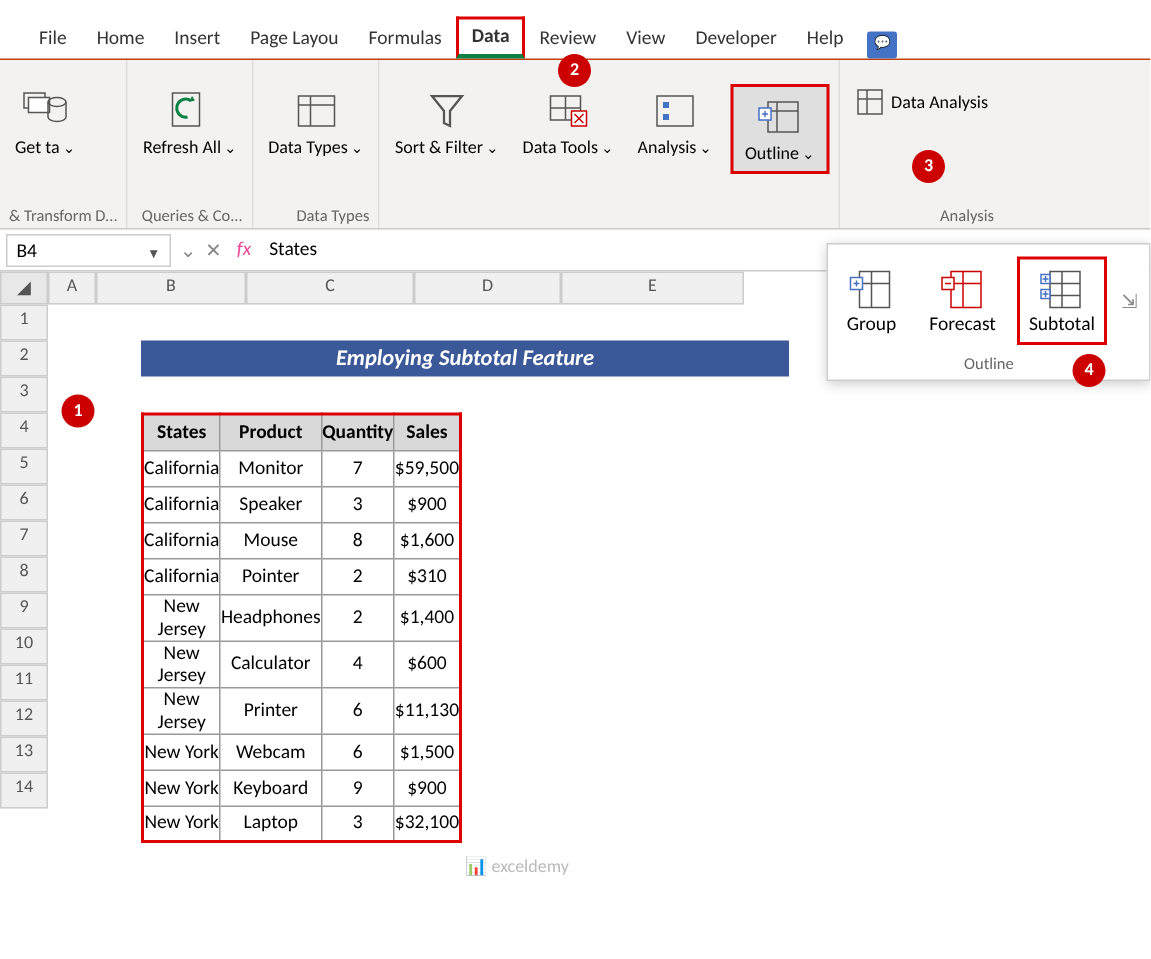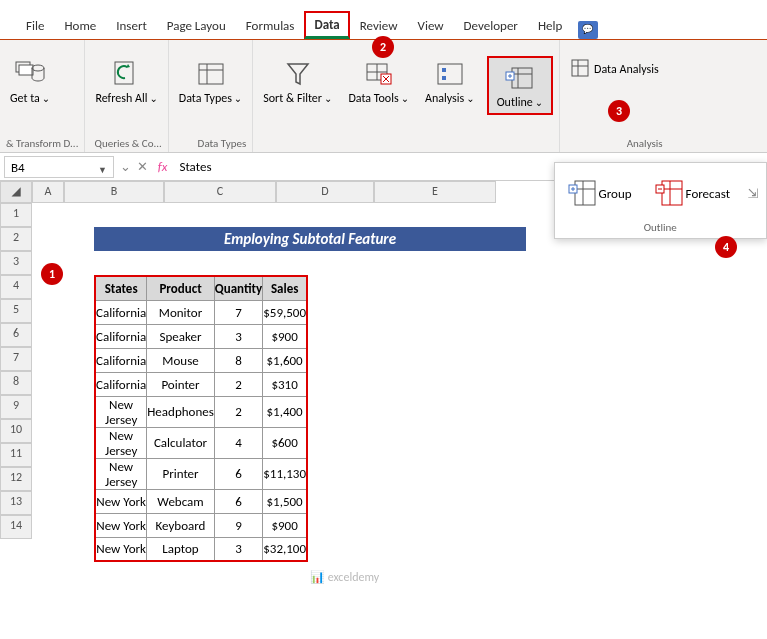--- a/index.html
+++ b/index.html
@@ -19,7 +19,7 @@
 .outline-btn{background:#dfdfdf;border:2px solid #d00;padding:4px 8px}
 .outline-drop{position:absolute;top:162px;right:0;background:#fff;border:1px solid #ccc;box-shadow:0 2px 8px rgba(0,0,0,.2);padding:8px 4px 4px;z-index:10}
 .outline-items{display:flex;gap:6px}
-.outline-item{display:flex;flex-direction:row;align-items:center;padding:4px 6px;cursor:pointer;border:2px solid transparent}
+.outline-item{display:flex;flex-direction:column;align-items:center;padding:4px 6px;cursor:pointer;border:2px solid transparent}
 .outline-item.hl{border-color:#d00}
 .outline-item .ico{width:32px;height:32px;display:flex;align-items:center;justify-content:center}
 .outline-name{font-size:11px;color:#666;text-align:center;margin-top:6px}

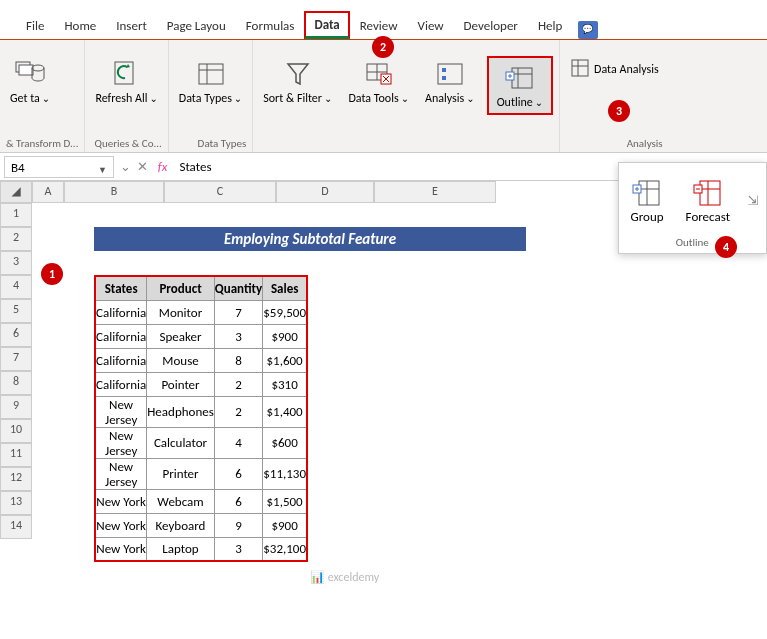--- a/index.html
+++ b/index.html
@@ -208,6 +208,23 @@
         </span>
       <span class="lbl dd">Forecast</span>
     </div>
+    <div class="outline-item hl">
+      <span class="ico">
+          <svg viewBox="0 0 32 32">
+            <rect x="8" y="4" width="20" height="24" fill="none" stroke="#555"></rect>
+            <line x1="8" y1="12" x2="28" y2="12" stroke="#555"></line>
+            <line x1="8" y1="20" x2="28" y2="20" stroke="#555"></line>
+            <line x1="16" y1="4" x2="16" y2="28" stroke="#555"></line>
+            <rect x="2" y="6" width="6" height="6" fill="#fff" stroke="#4472c4"></rect>
+            <line x1="3" y1="9" x2="7" y2="9" stroke="#4472c4"></line>
+            <line x1="5" y1="7" x2="5" y2="11" stroke="#4472c4"></line>
+            <rect x="2" y="16" width="6" height="6" fill="#fff" stroke="#4472c4"></rect>
+            <line x1="3" y1="19" x2="7" y2="19" stroke="#4472c4"></line>
+            <line x1="5" y1="17" x2="5" y2="21" stroke="#4472c4"></line>
+          </svg>
+        </span>
+      <span class="lbl">Subtotal</span>
+    </div>
     <div style="width:18px;display:flex;align-items:center;justify-content:center;color:#888">⇲</div>
   </div>
   <div class="outline-name">Outline</div>

